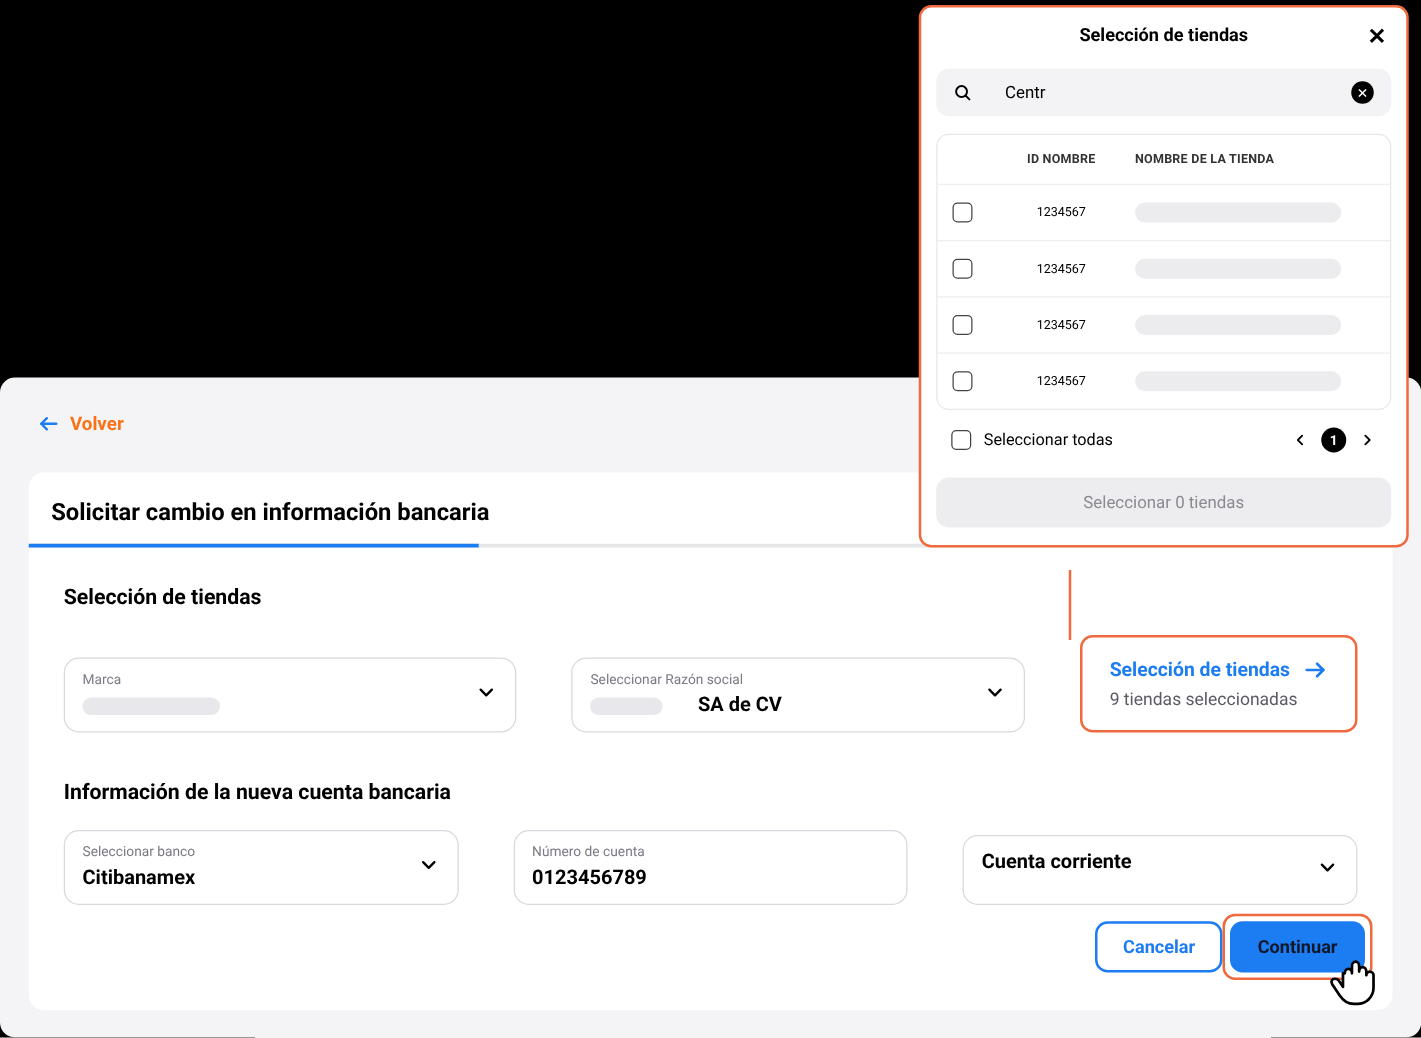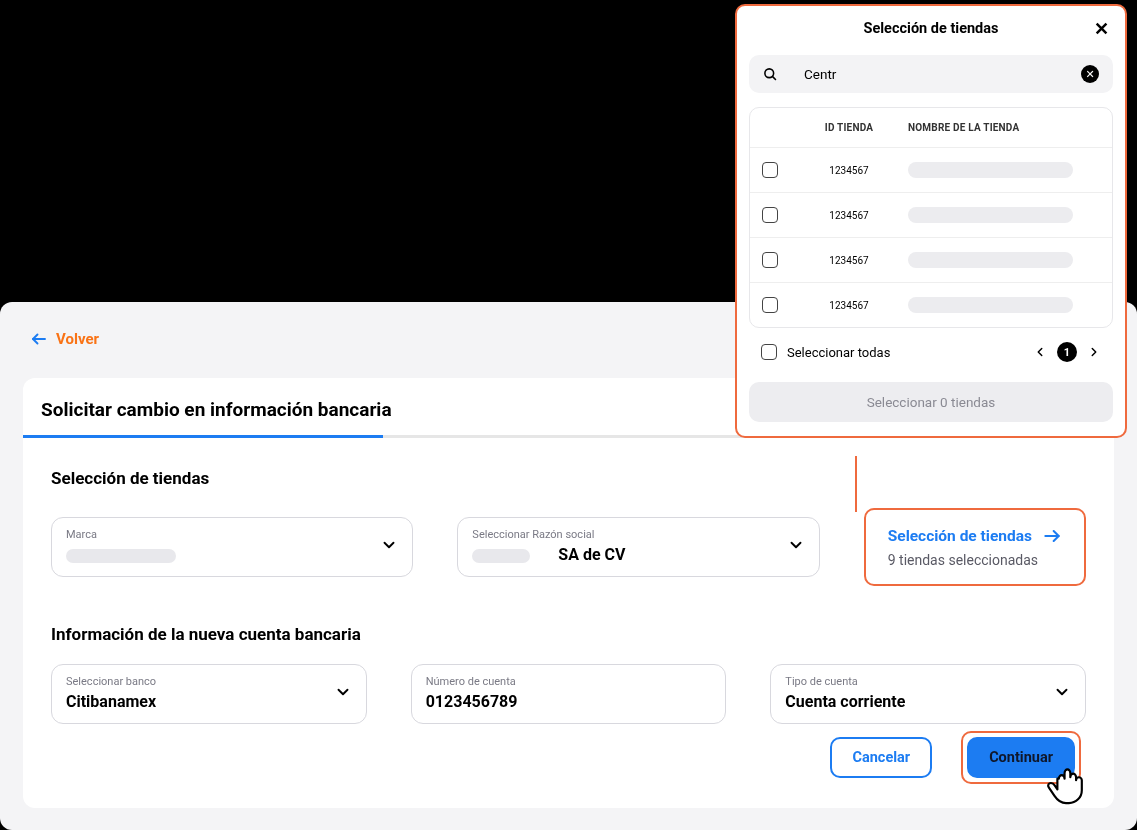--- a/index.html
+++ b/index.html
@@ -427,7 +427,7 @@
   <div class="table">
     <div class="th-row">
       <div class="col-cb"></div>
-      <div class="col-id">ID TIENDA</div>
+      <div class="col-id">ID NOMBRE</div>
       <div class="col-name" style="text-align:left;">NOMBRE DE LA TIENDA</div>
     </div>
     <div class="tr-row">

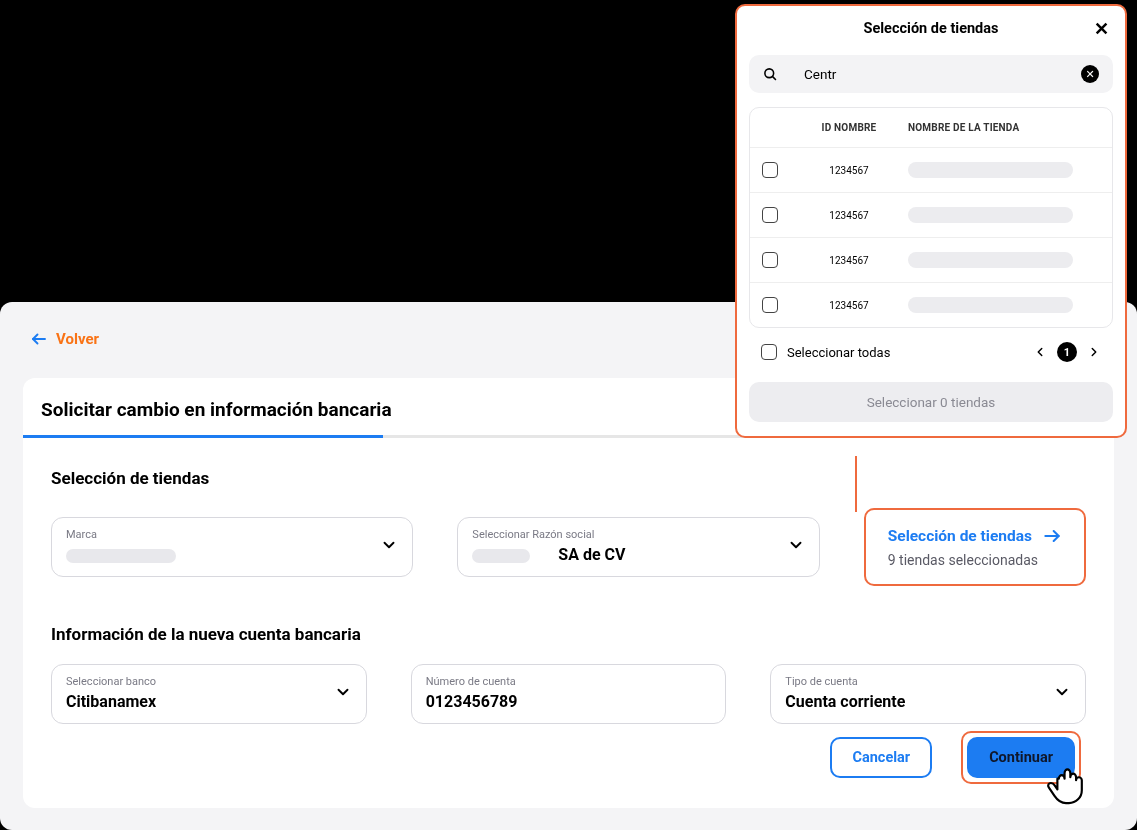--- a/index.html
+++ b/index.html
@@ -74,7 +74,7 @@
   display: flex;
   gap: 44px;
   padding: 0 28px;
-  align-items: center;
+  align-items: flex-end;
 }
 
 .select {

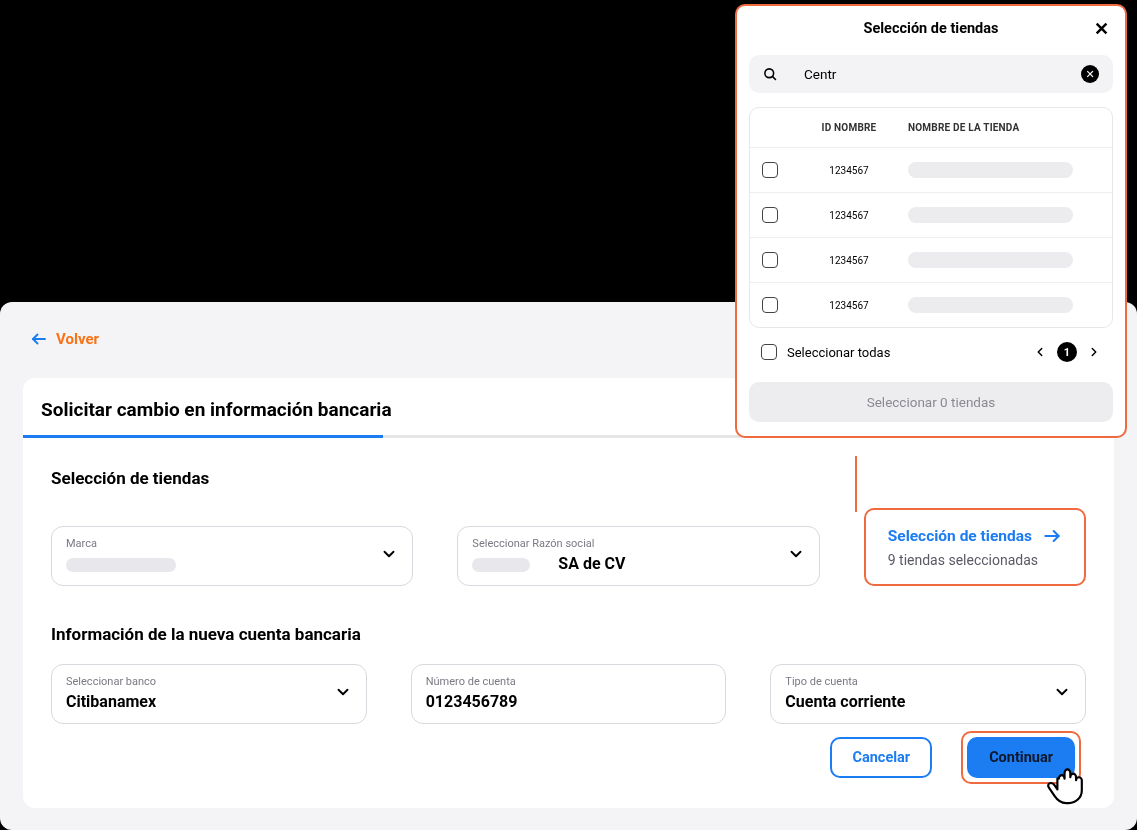--- a/index.html
+++ b/index.html
@@ -388,7 +388,6 @@
       <div class="value">0123456789</div>
     </div>
     <div class="select">
-      <div class="label">Tipo de cuenta</div>
       <div class="value">Cuenta corriente</div>
       <span class="chev">
         <svg width="18" height="18" viewBox="0 0 24 24" fill="none" stroke="#000" stroke-width="2.5" stroke-linecap="round" stroke-linejoin="round">

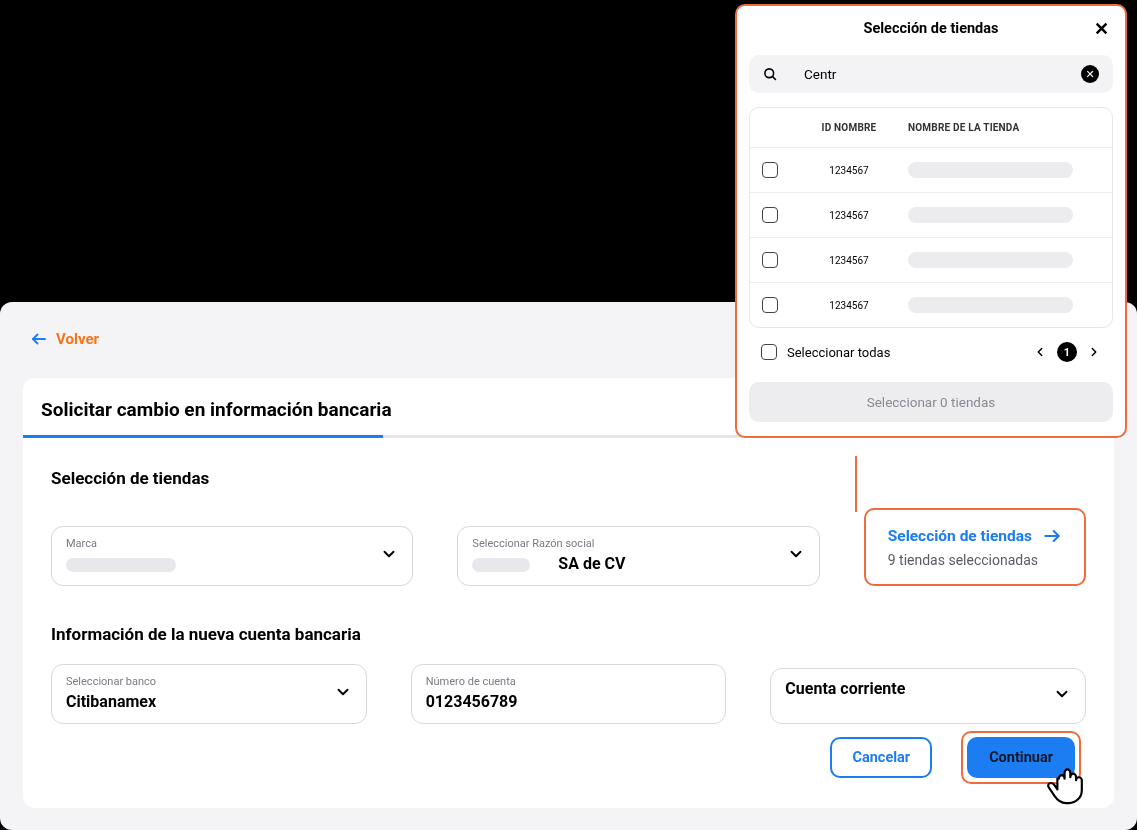--- a/index.html
+++ b/index.html
@@ -137,9 +137,9 @@
 .actions {
   position: absolute;
   bottom: 24px;
-  right: 33px;
-  display: flex;
-  gap: 29px;
+  right: 16px;
+  display: flex;
+  gap: 0;
   align-items: center;
 }
 .btn {

